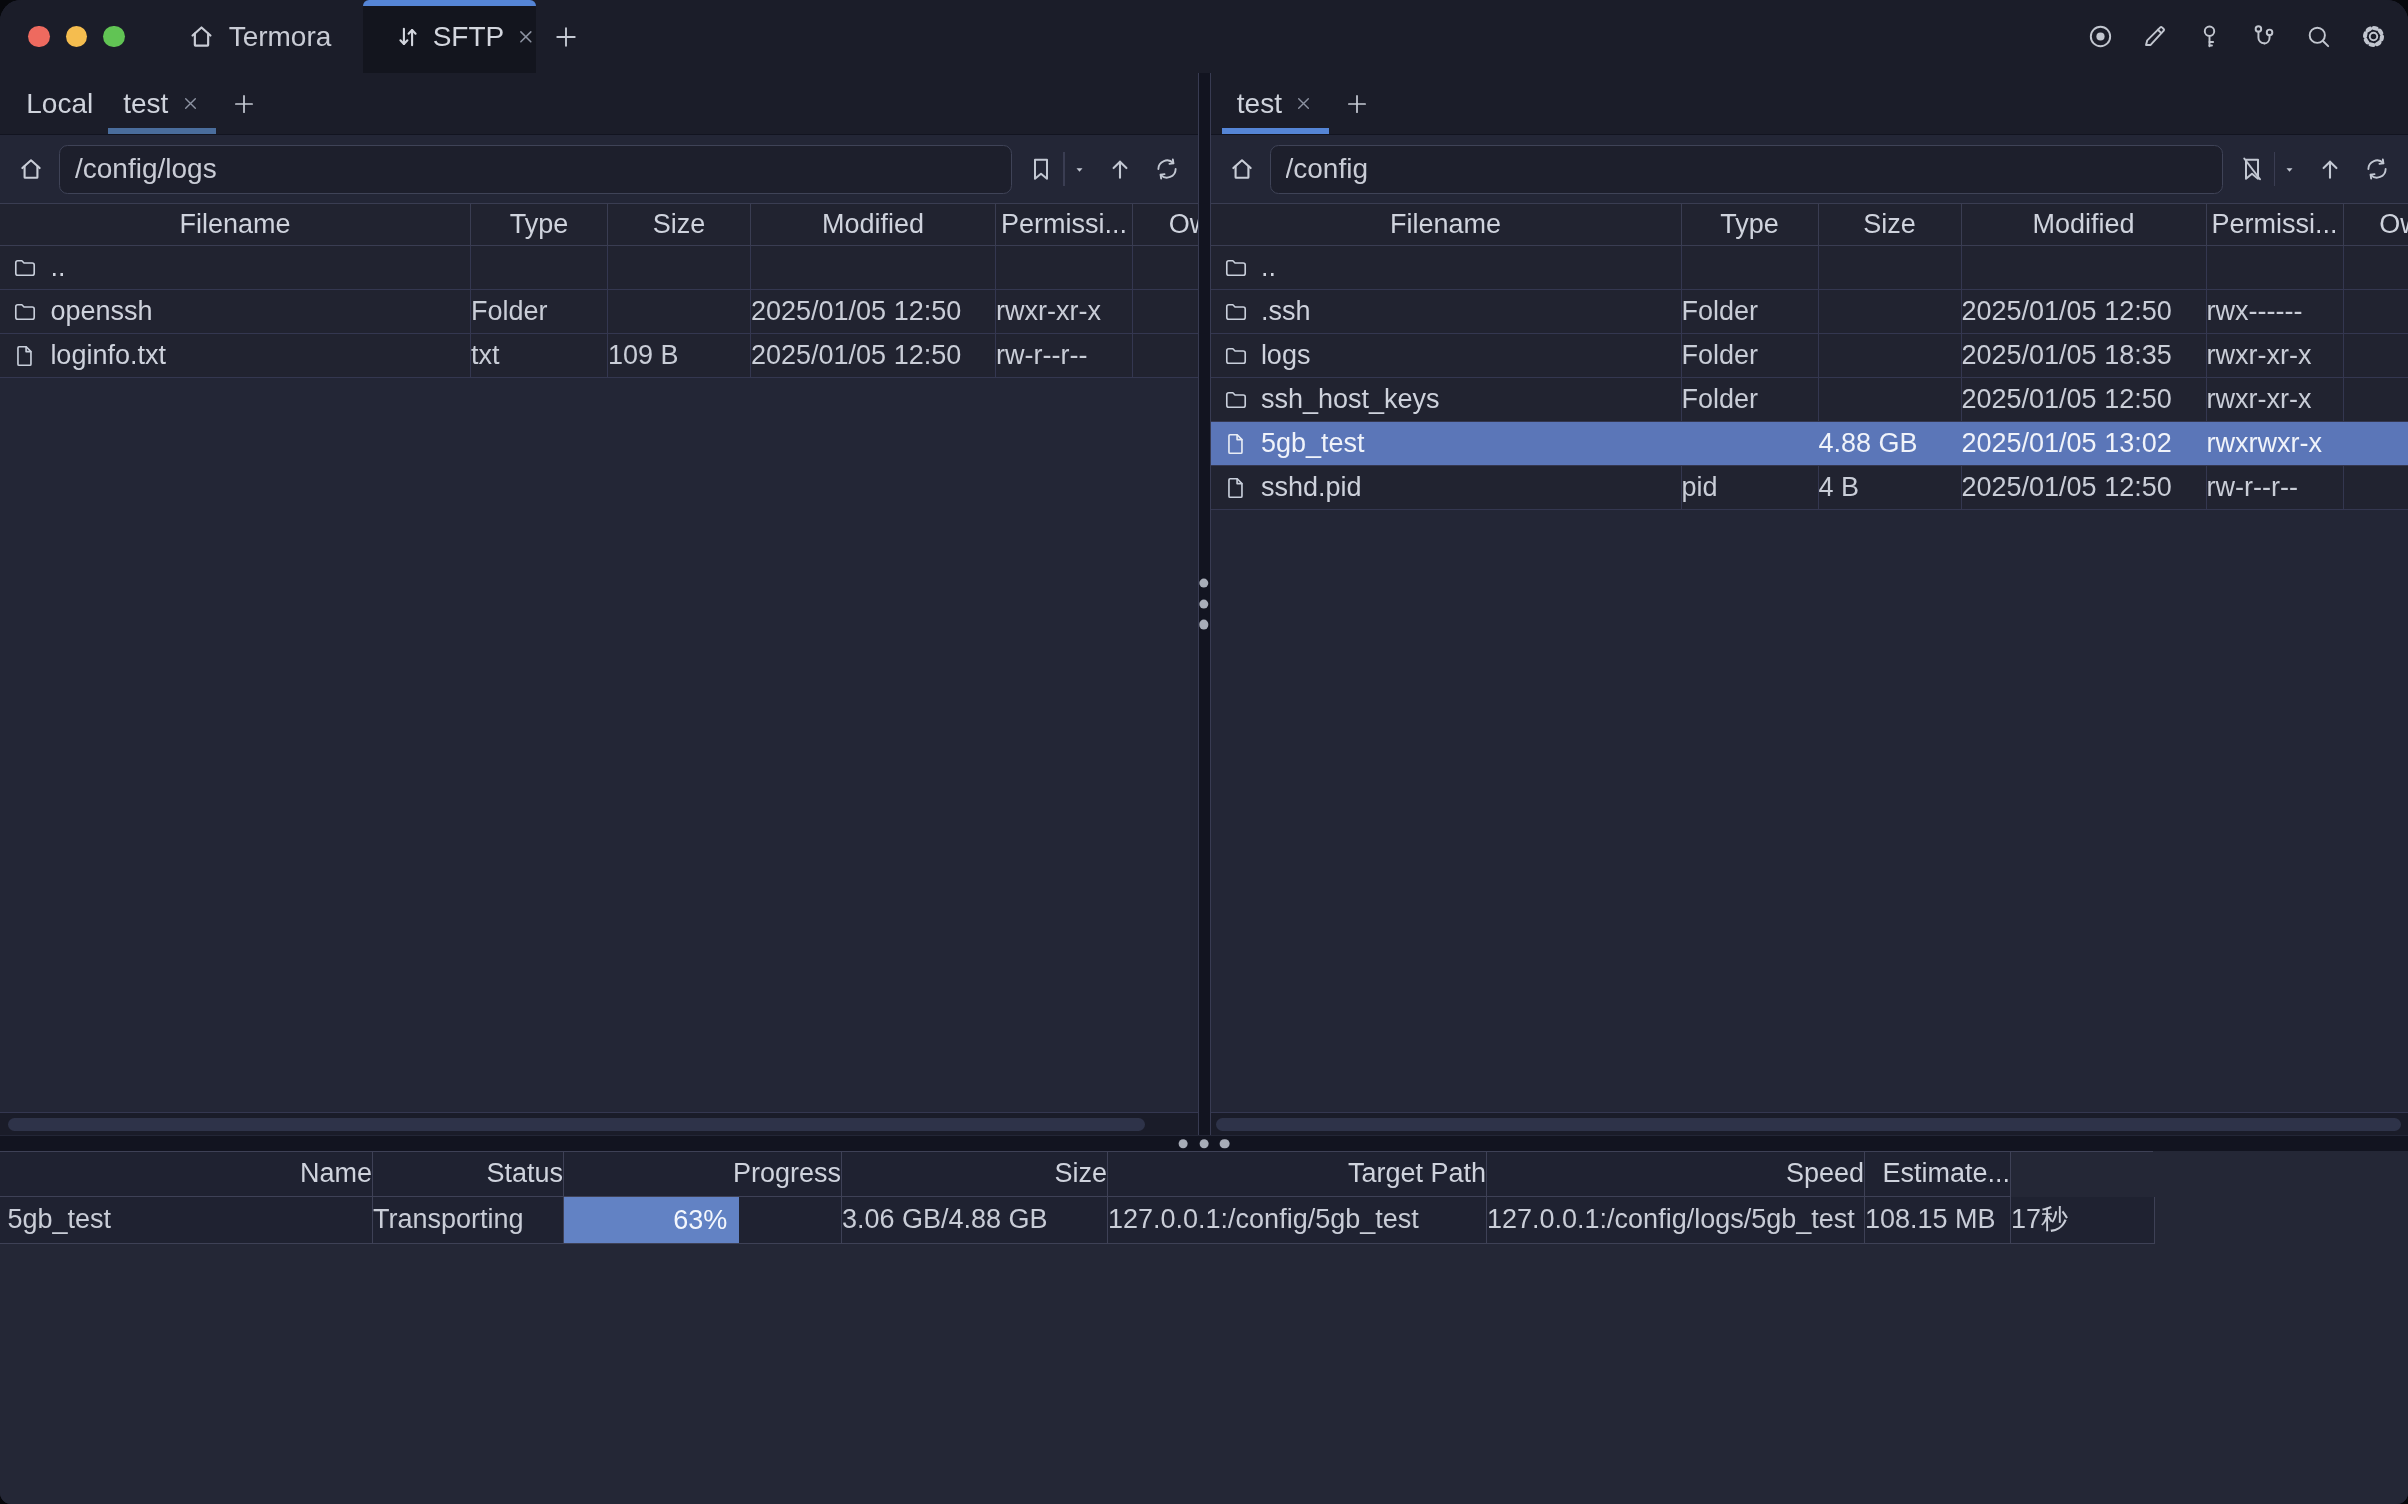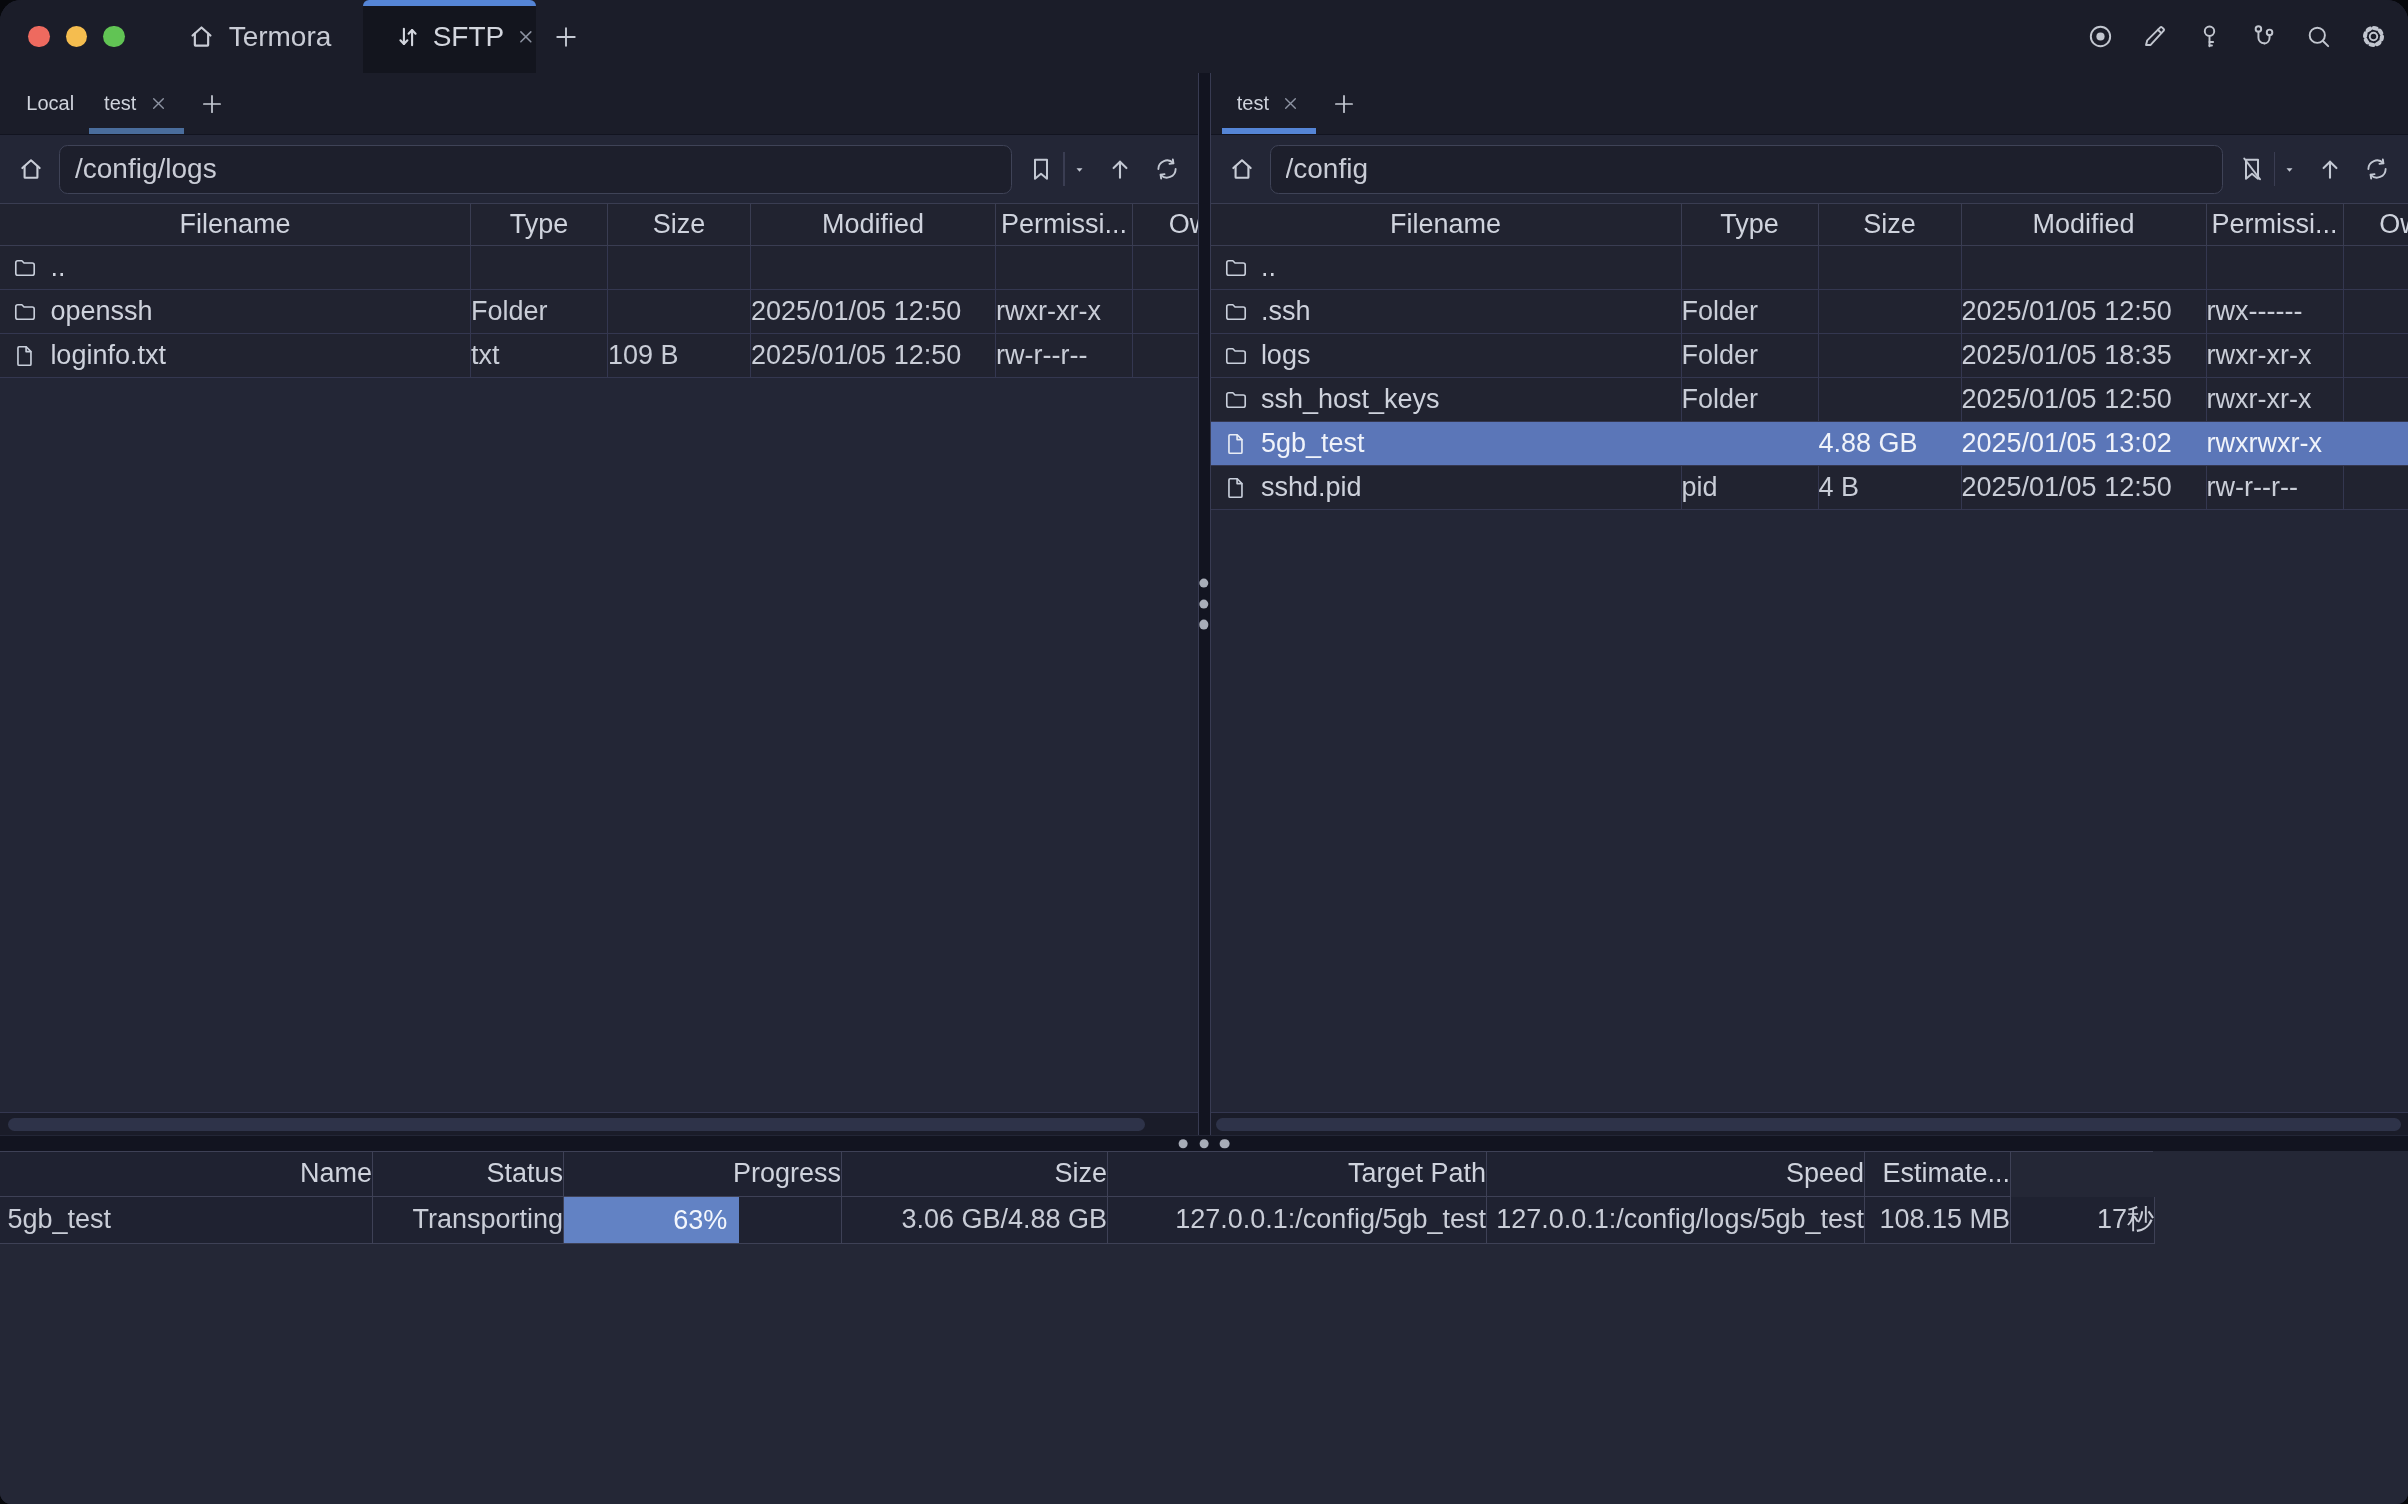--- a/index.html
+++ b/index.html
@@ -29,7 +29,7 @@
   .pane { position:relative; width:1198px; background:#232636; overflow:hidden; }
 
   .pane-tabs { height:62px; background:#1b1d29; border-bottom:1.9px solid #121420; display:flex; align-items:stretch; padding-left:11.3px; }
-  .pane-tab { position:relative; display:flex; align-items:center; gap:11.3px; padding:0 15px; color:#cfd3dc; font-size:20px; }
+  .pane-tab { position:relative; display:flex; align-items:center; gap:11.3px; padding:0 15px; color:#cfd3dc; font-size:28px; }
   .pane-tab .tab-close { font-size:0; }
   .pane-tab.active::after { content:""; position:absolute; left:0; right:0; bottom:0; height:5.6px; background:var(--underline); }
   .pane.focused .pane-tab.active::after { background:var(--accent); }

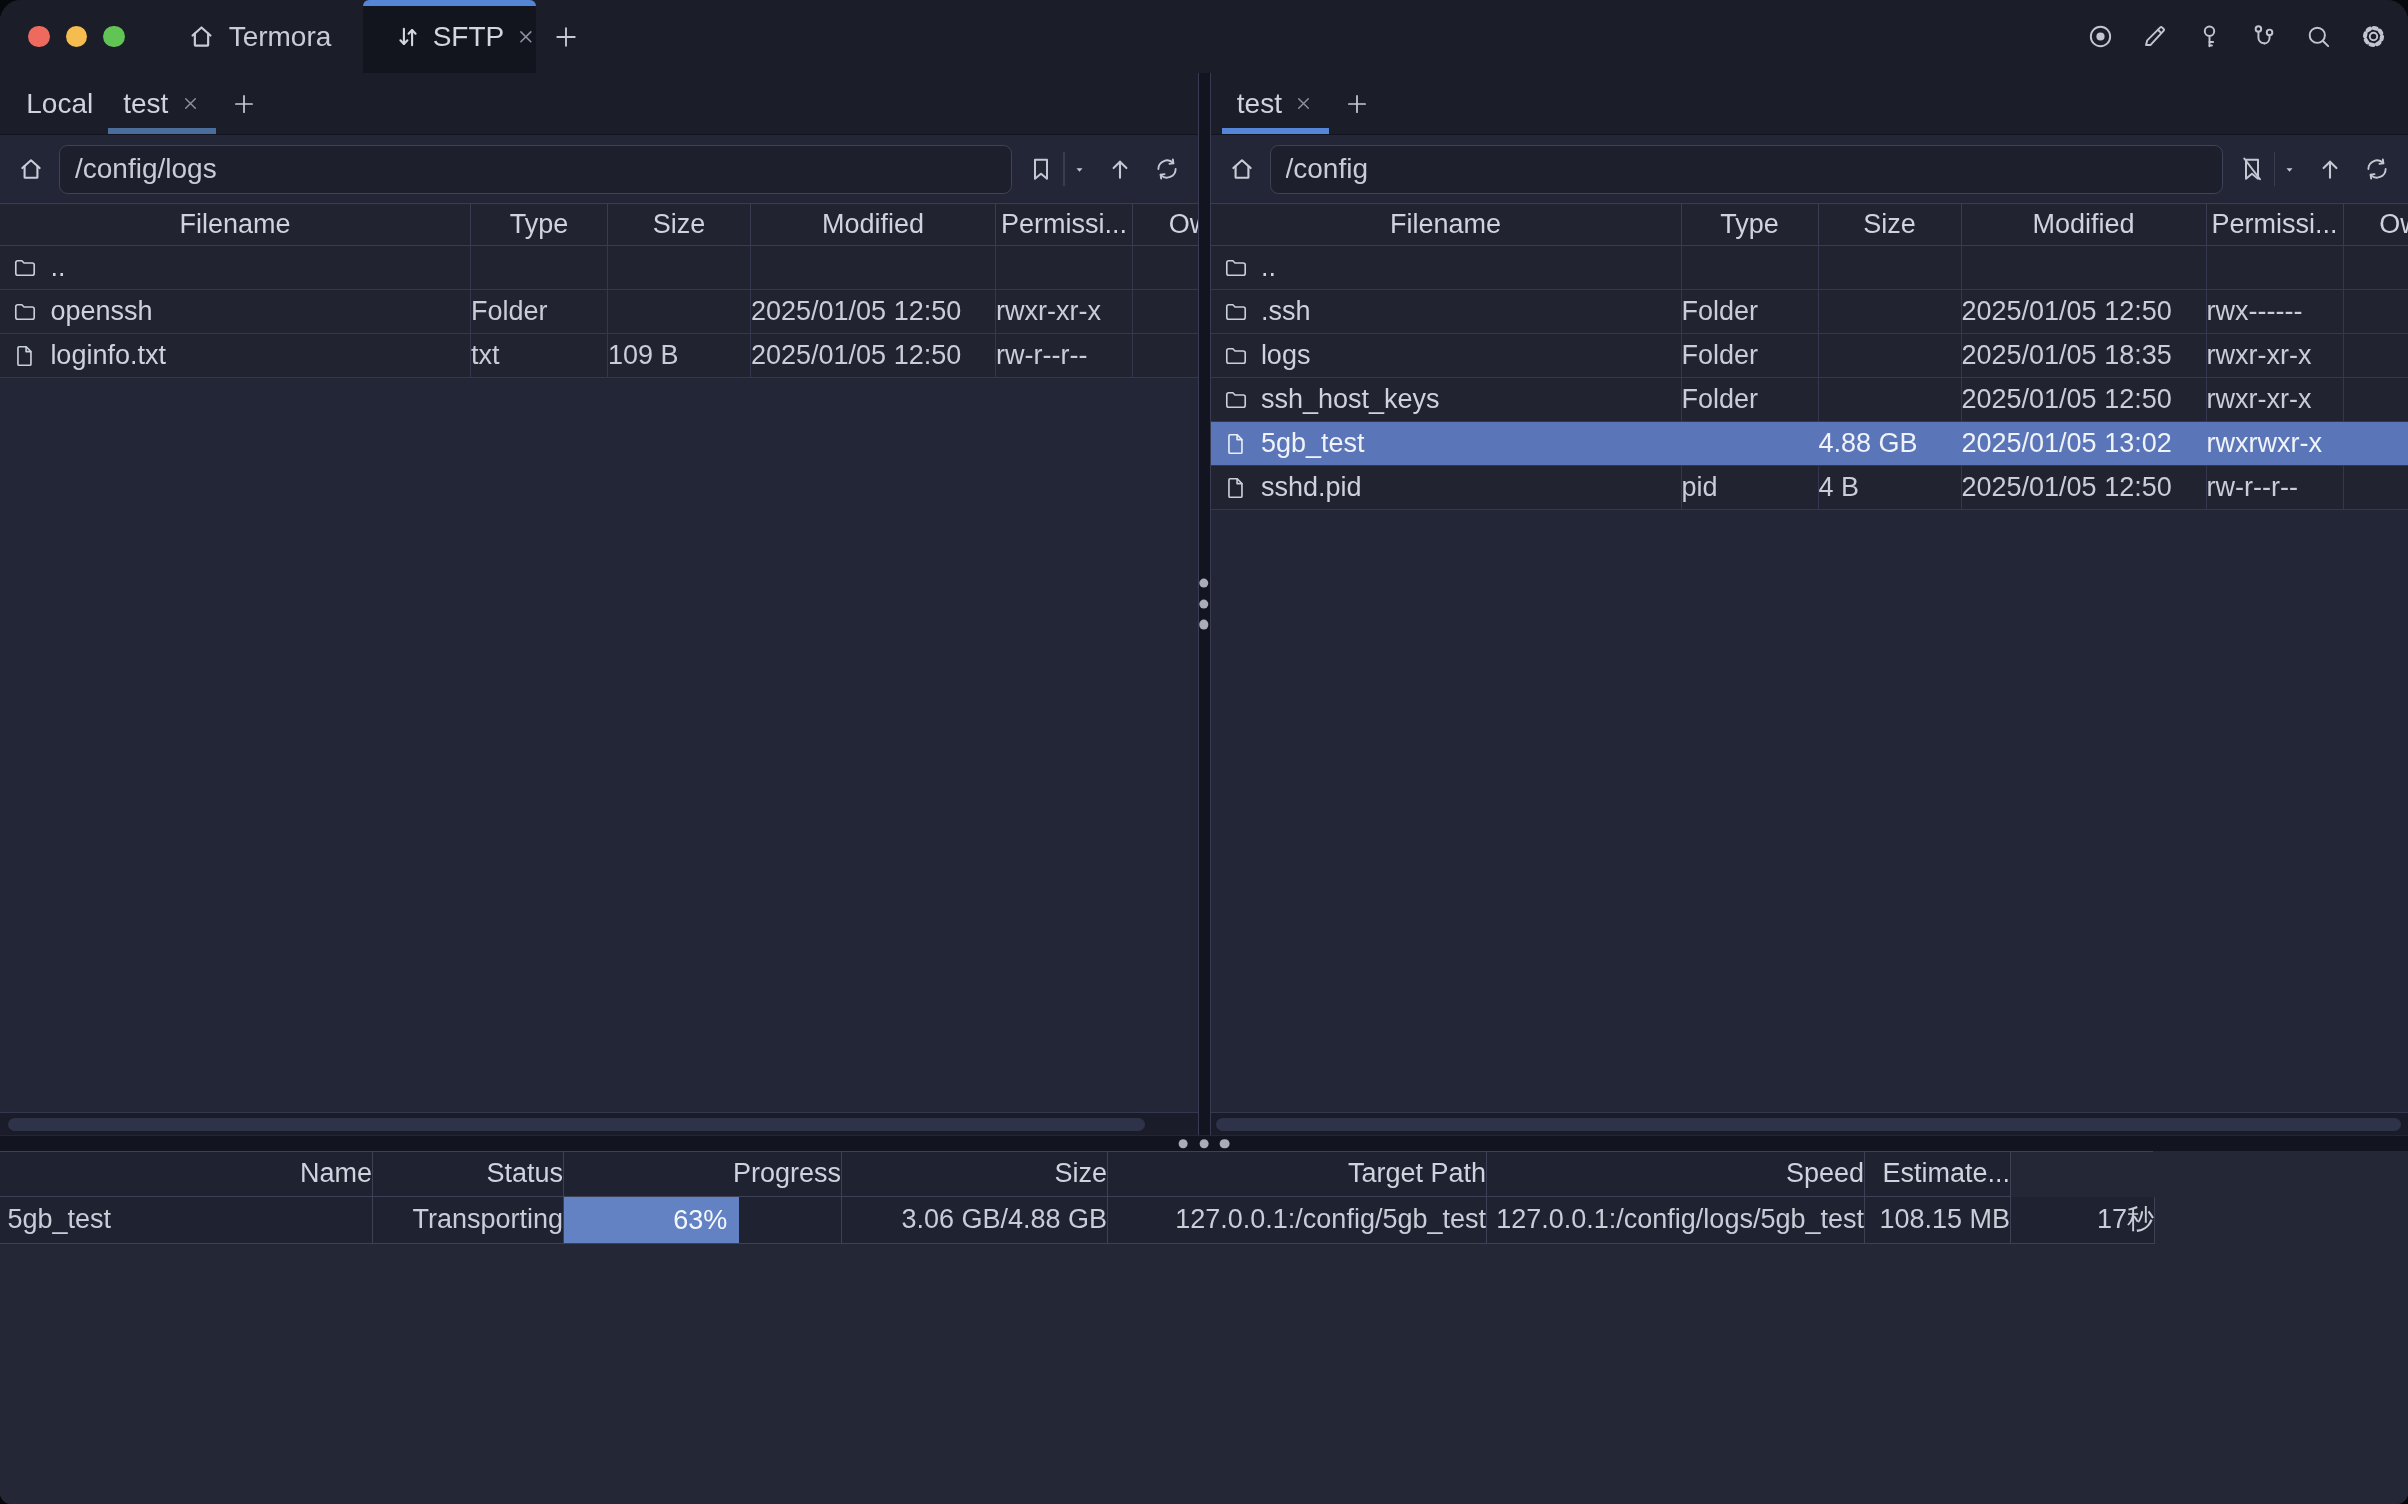--- a/index.html
+++ b/index.html
@@ -79,7 +79,7 @@
   .t-head .t-cell { height:45px; line-height:43px; background:#1f2231; border-right:1.9px solid #3e4156; border-bottom:1.9px solid #3e4156;
                     text-align:right; color:#cfd3dd; overflow:hidden; white-space:nowrap; }
   .t-body .t-cell { height:47px; line-height:45px; background:#1f2231; border-right:1.9px solid #3e4156; border-bottom:1.9px solid #3e4156;
-                    text-align:right; overflow:hidden; white-space:nowrap; color:#c9cdd7; }
+                    text-align:left; overflow:hidden; white-space:nowrap; color:#c9cdd7; }
   .t-cell.tname { text-align:left; padding-left:7.5px; }
   .t-cell.tprog { position:relative; padding:0; }
   .prog-fill { position:absolute; left:0; top:0; bottom:0; background:var(--progress); display:flex; align-items:center;

